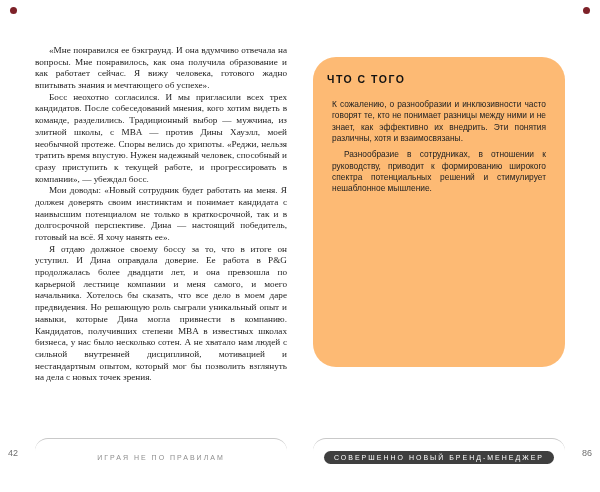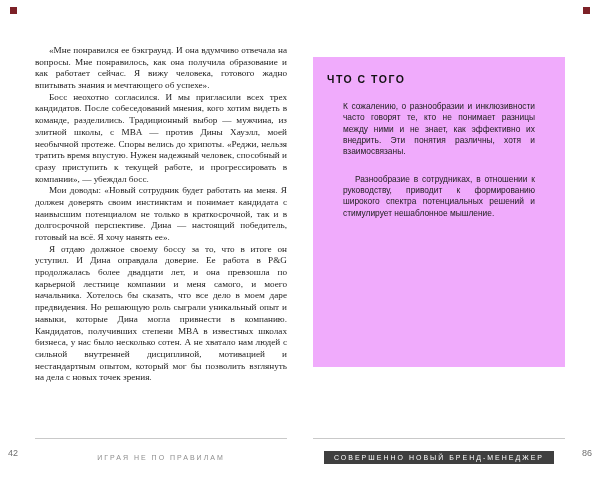--- a/index.html
+++ b/index.html
@@ -2,7 +2,7 @@
 <html><head>
 <meta charset="utf-8">
 <style>
-  * { box-sizing: border-box; }
+  * { box-sizing: border-box; border-radius: 23px; }
   html, body { margin: 0; padding: 0; }
   body { background: #ffffff; }
 

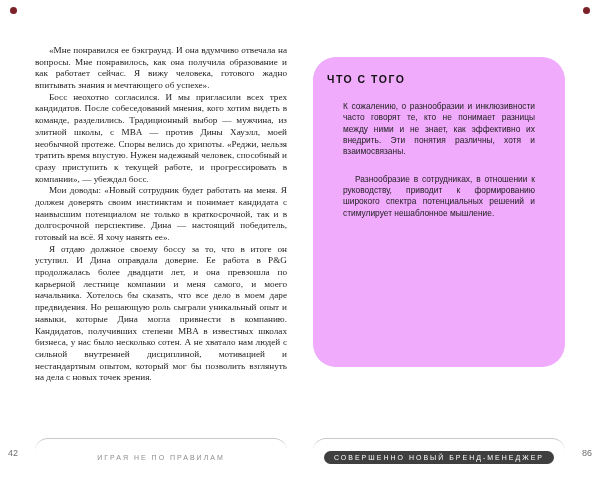--- a/index.html
+++ b/index.html
@@ -52,7 +52,7 @@
 
   .callout {
     margin-top: 12px;
-    background: #f0abfc;
+    background: #fdba74;
     padding: 16px 14px 14px 14px;
     min-height: 310px;
   }

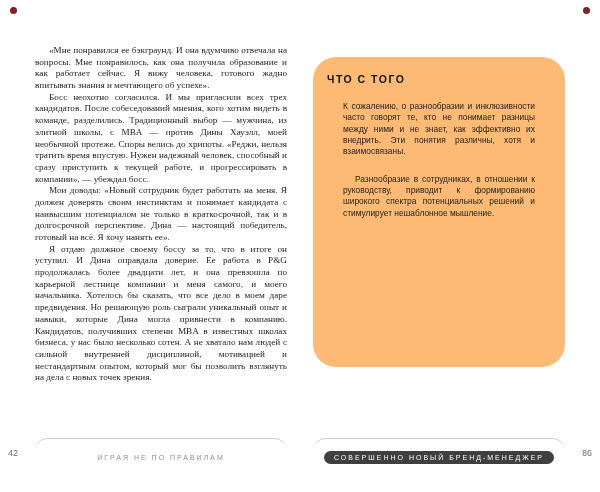--- a/index.html
+++ b/index.html
@@ -65,7 +65,7 @@
     margin: 0 0 14px 0;
   }
   .callout p {
-    margin: 16px;
+    margin: 5px;
     font-family: "Liberation Sans", sans-serif;
     font-size: 8.4px;
     line-height: 1.35;

